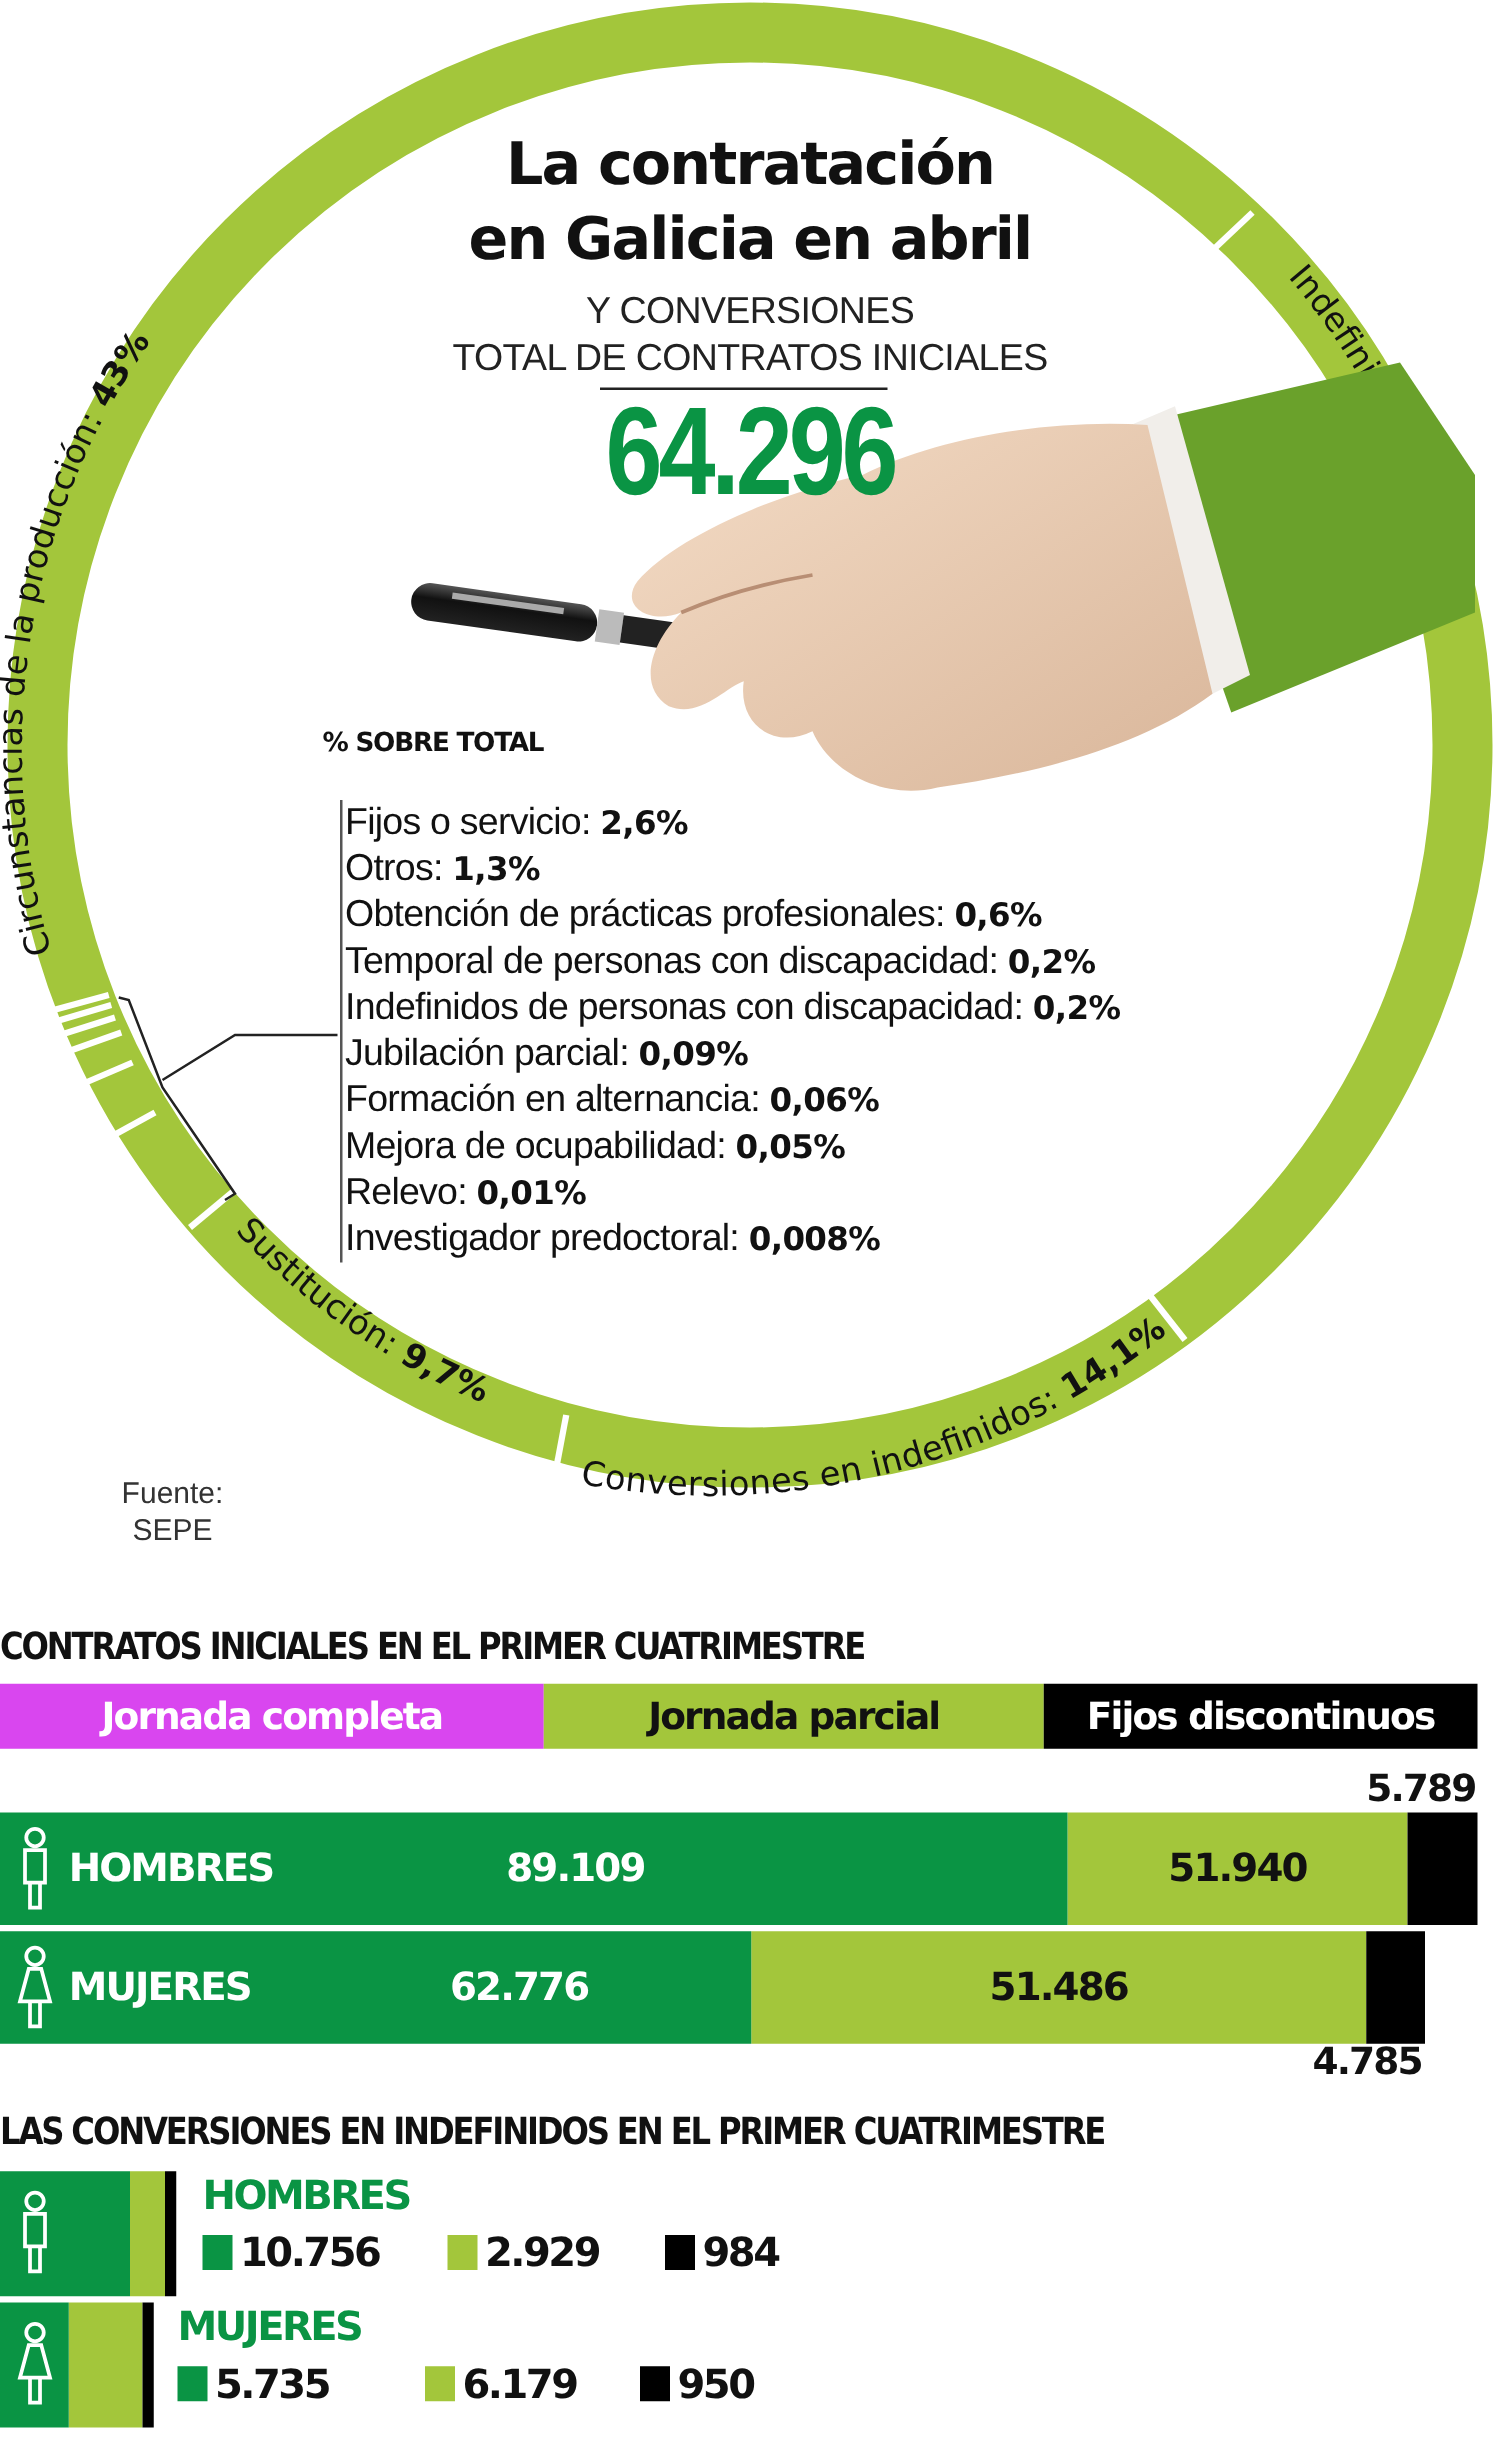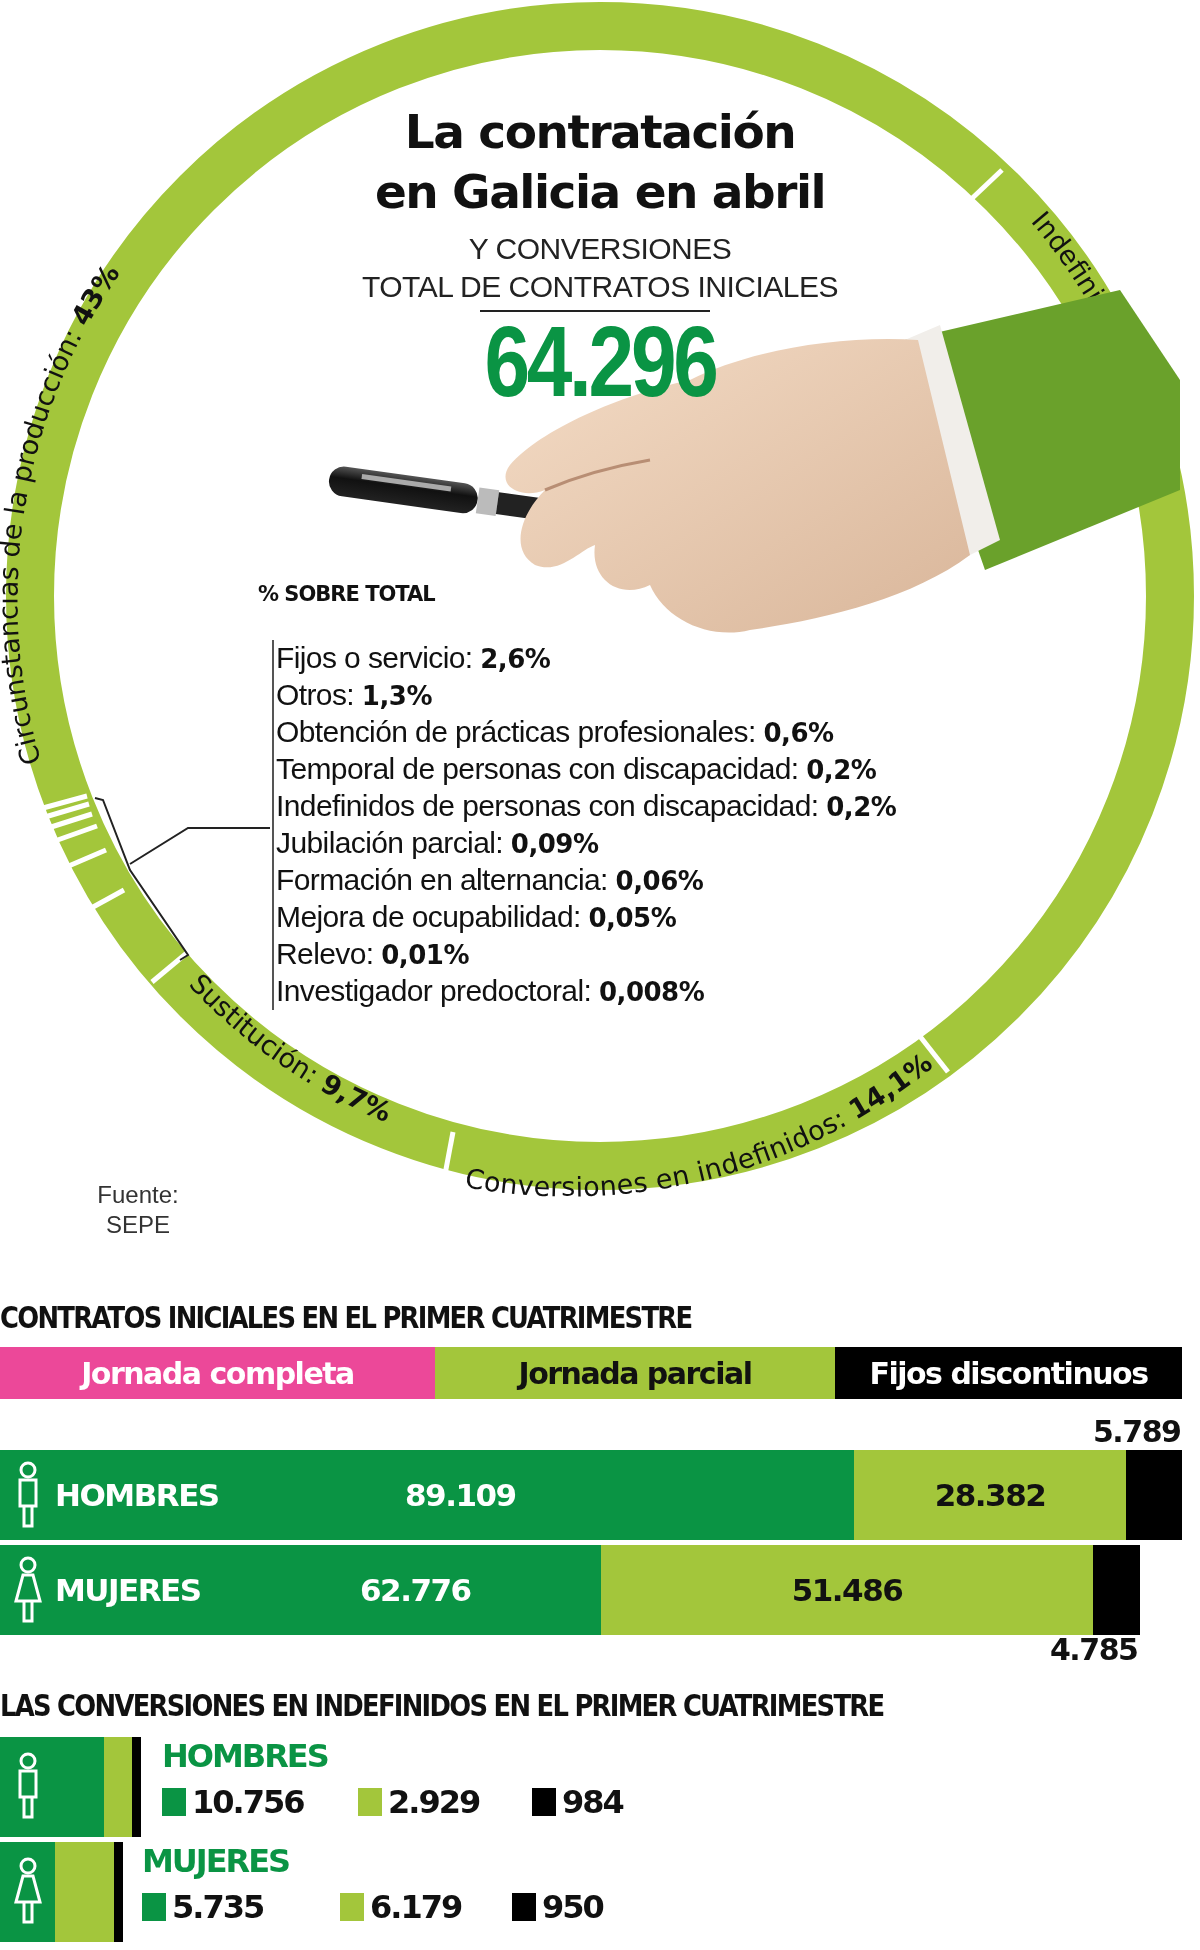--- a/index.html
+++ b/index.html
@@ -22,7 +22,7 @@
   .sec-title{position:absolute;left:0;font-family:"DejaVu Sans",sans-serif;font-weight:bold;font-size:30px;letter-spacing:-2px;color:#111;transform-origin:left center;transform:scaleX(0.86);white-space:nowrap;}
   .legend{position:absolute;left:0;top:1347px;width:1182px;height:52px;display:flex;}
   .legend div{display:flex;align-items:center;justify-content:center;font-family:"DejaVu Sans",sans-serif;font-weight:bold;font-size:30px;letter-spacing:-1.5px;}
-  .lg1{background:#ec4899;color:#fff;width:435px;}
+  .lg1{background:#d946ef;color:#fff;width:435px;}
   .lg2{background:#a3c63b;color:#111;width:400px;}
   .lg3{background:#000;color:#fff;flex:1;}
   .barrow{position:absolute;left:0;height:90px;display:flex;}

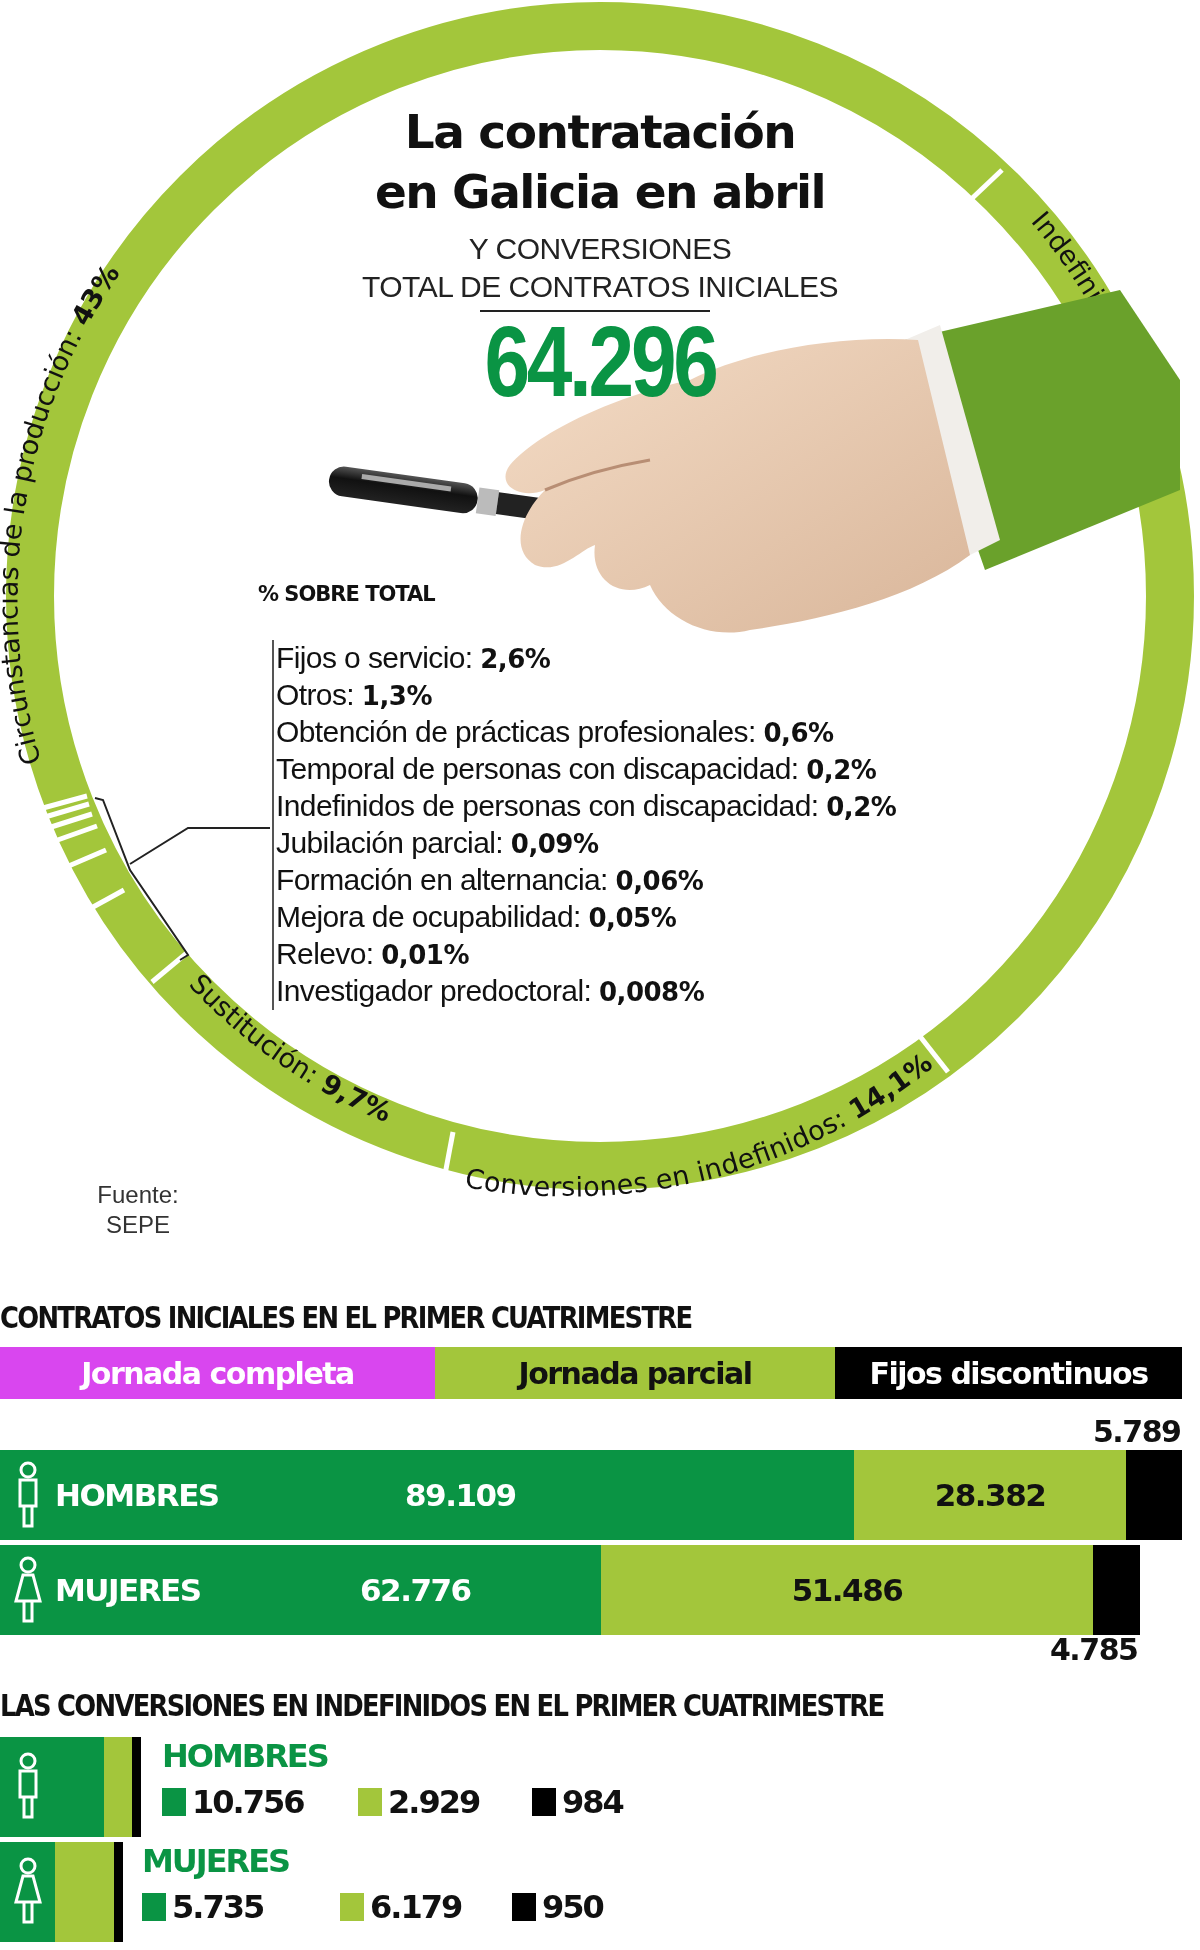--- a/index.html
+++ b/index.html
@@ -156,7 +156,7 @@
     <span class="row-val" style="left:405px;">89.109</span>
   </div>
   <div class="seg lg" style="width:272px;">
-      <span>28.382</span>
+      <span>51.940</span>
     </div>
   <div class="seg bk" style="flex:1;"></div>
 </div>

